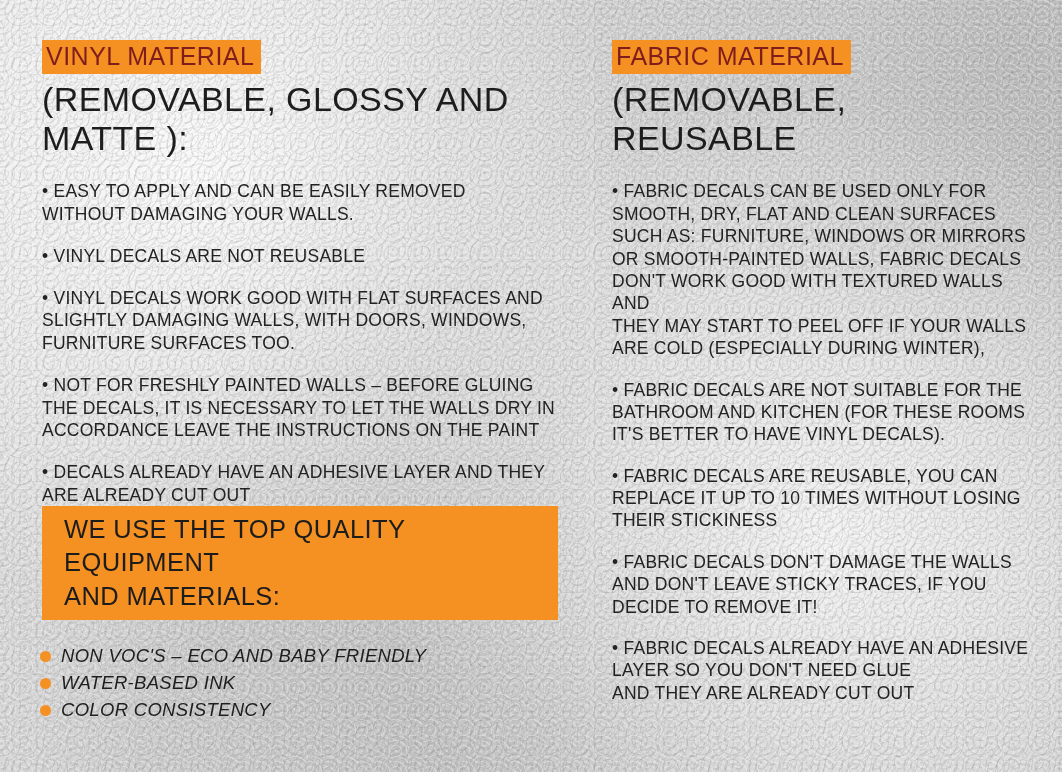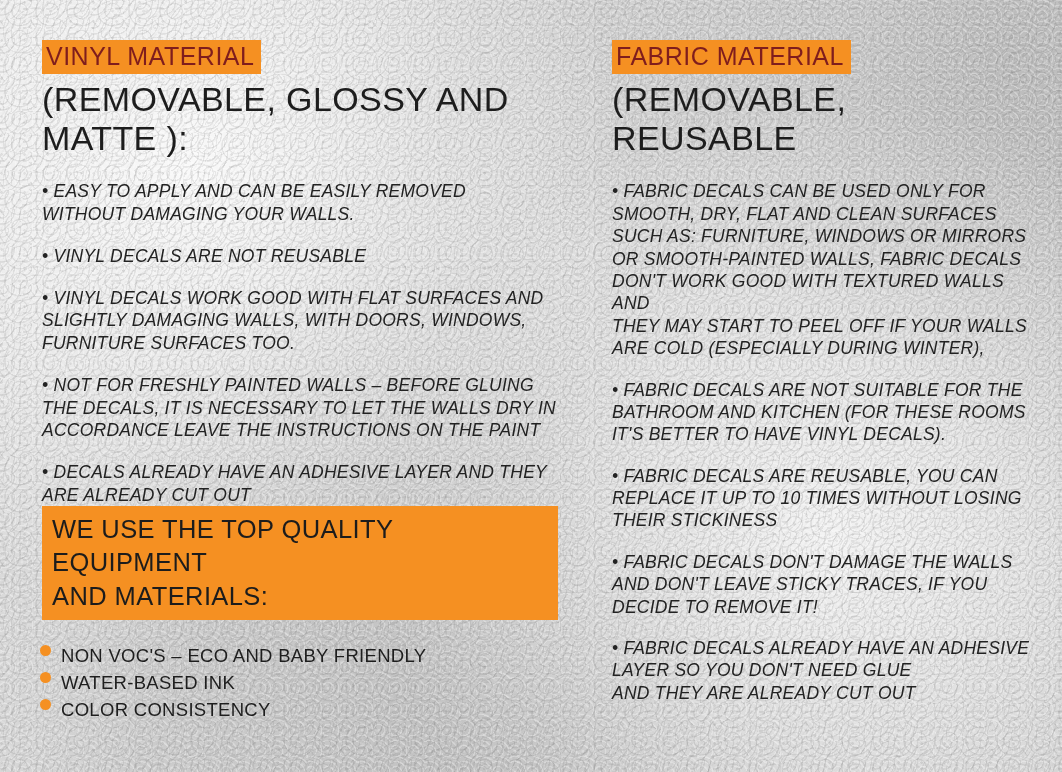--- a/index.html
+++ b/index.html
@@ -78,7 +78,6 @@
   }
   .bullets {
     margin-top: 22px;
-    font-style: italic;
   }
   .bullet {
     color: #222222;

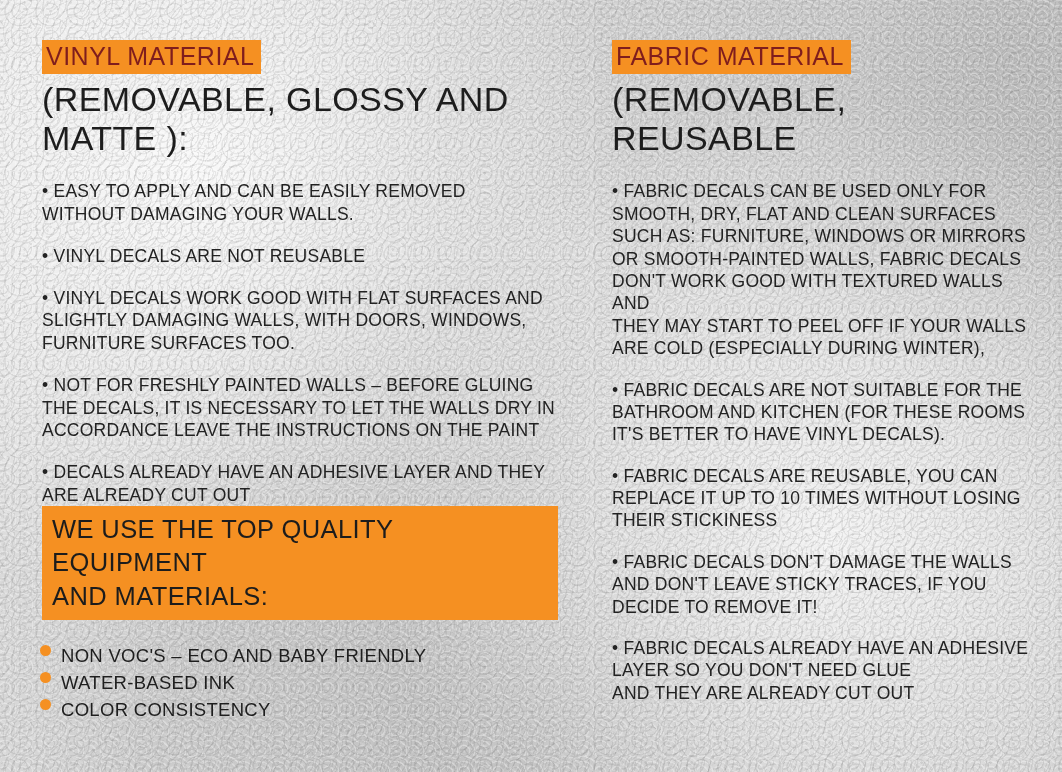--- a/index.html
+++ b/index.html
@@ -109,7 +109,7 @@
     font-size: 25.5px;
     line-height: 1.32;
     letter-spacing: 0.4px;
-    padding-left: 10px;
+    padding-left: 22px;
     padding-right: 14px;
     white-space: pre-line;
   }

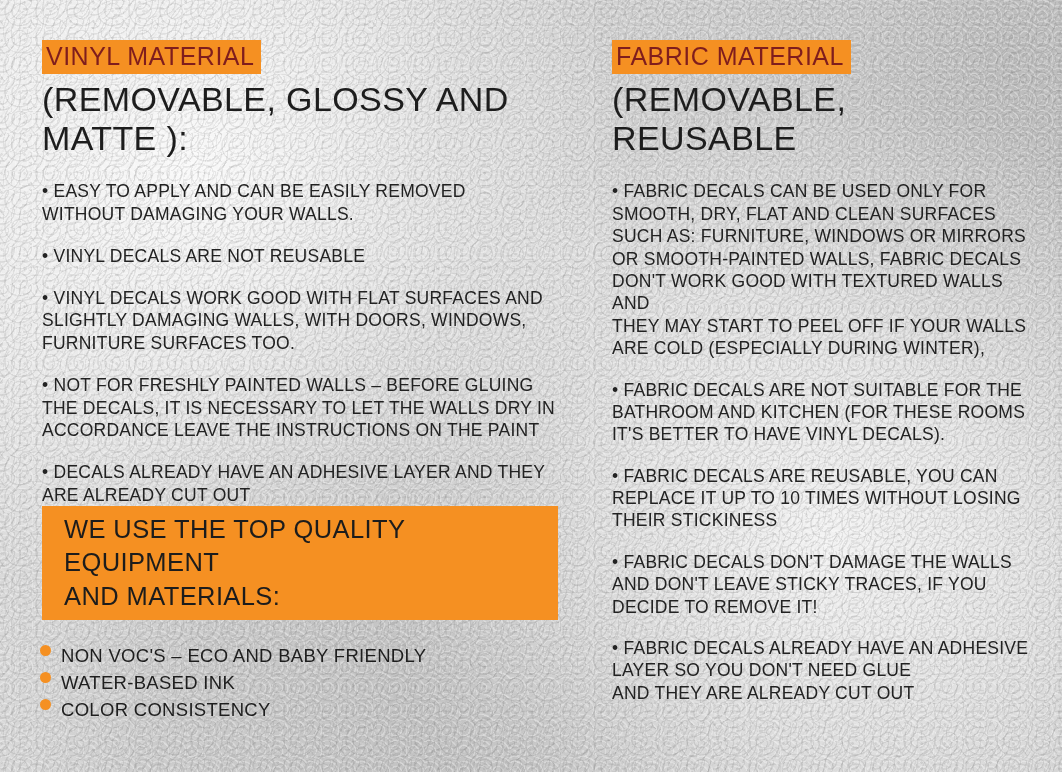--- a/index.html
+++ b/index.html
@@ -122,7 +122,9 @@
   }
   .q-item {
     display: flex;
+    align-items: center;
     margin-bottom: 5px;
+    font-style: italic;
   }
   .q-dot {
     width: 11px;

